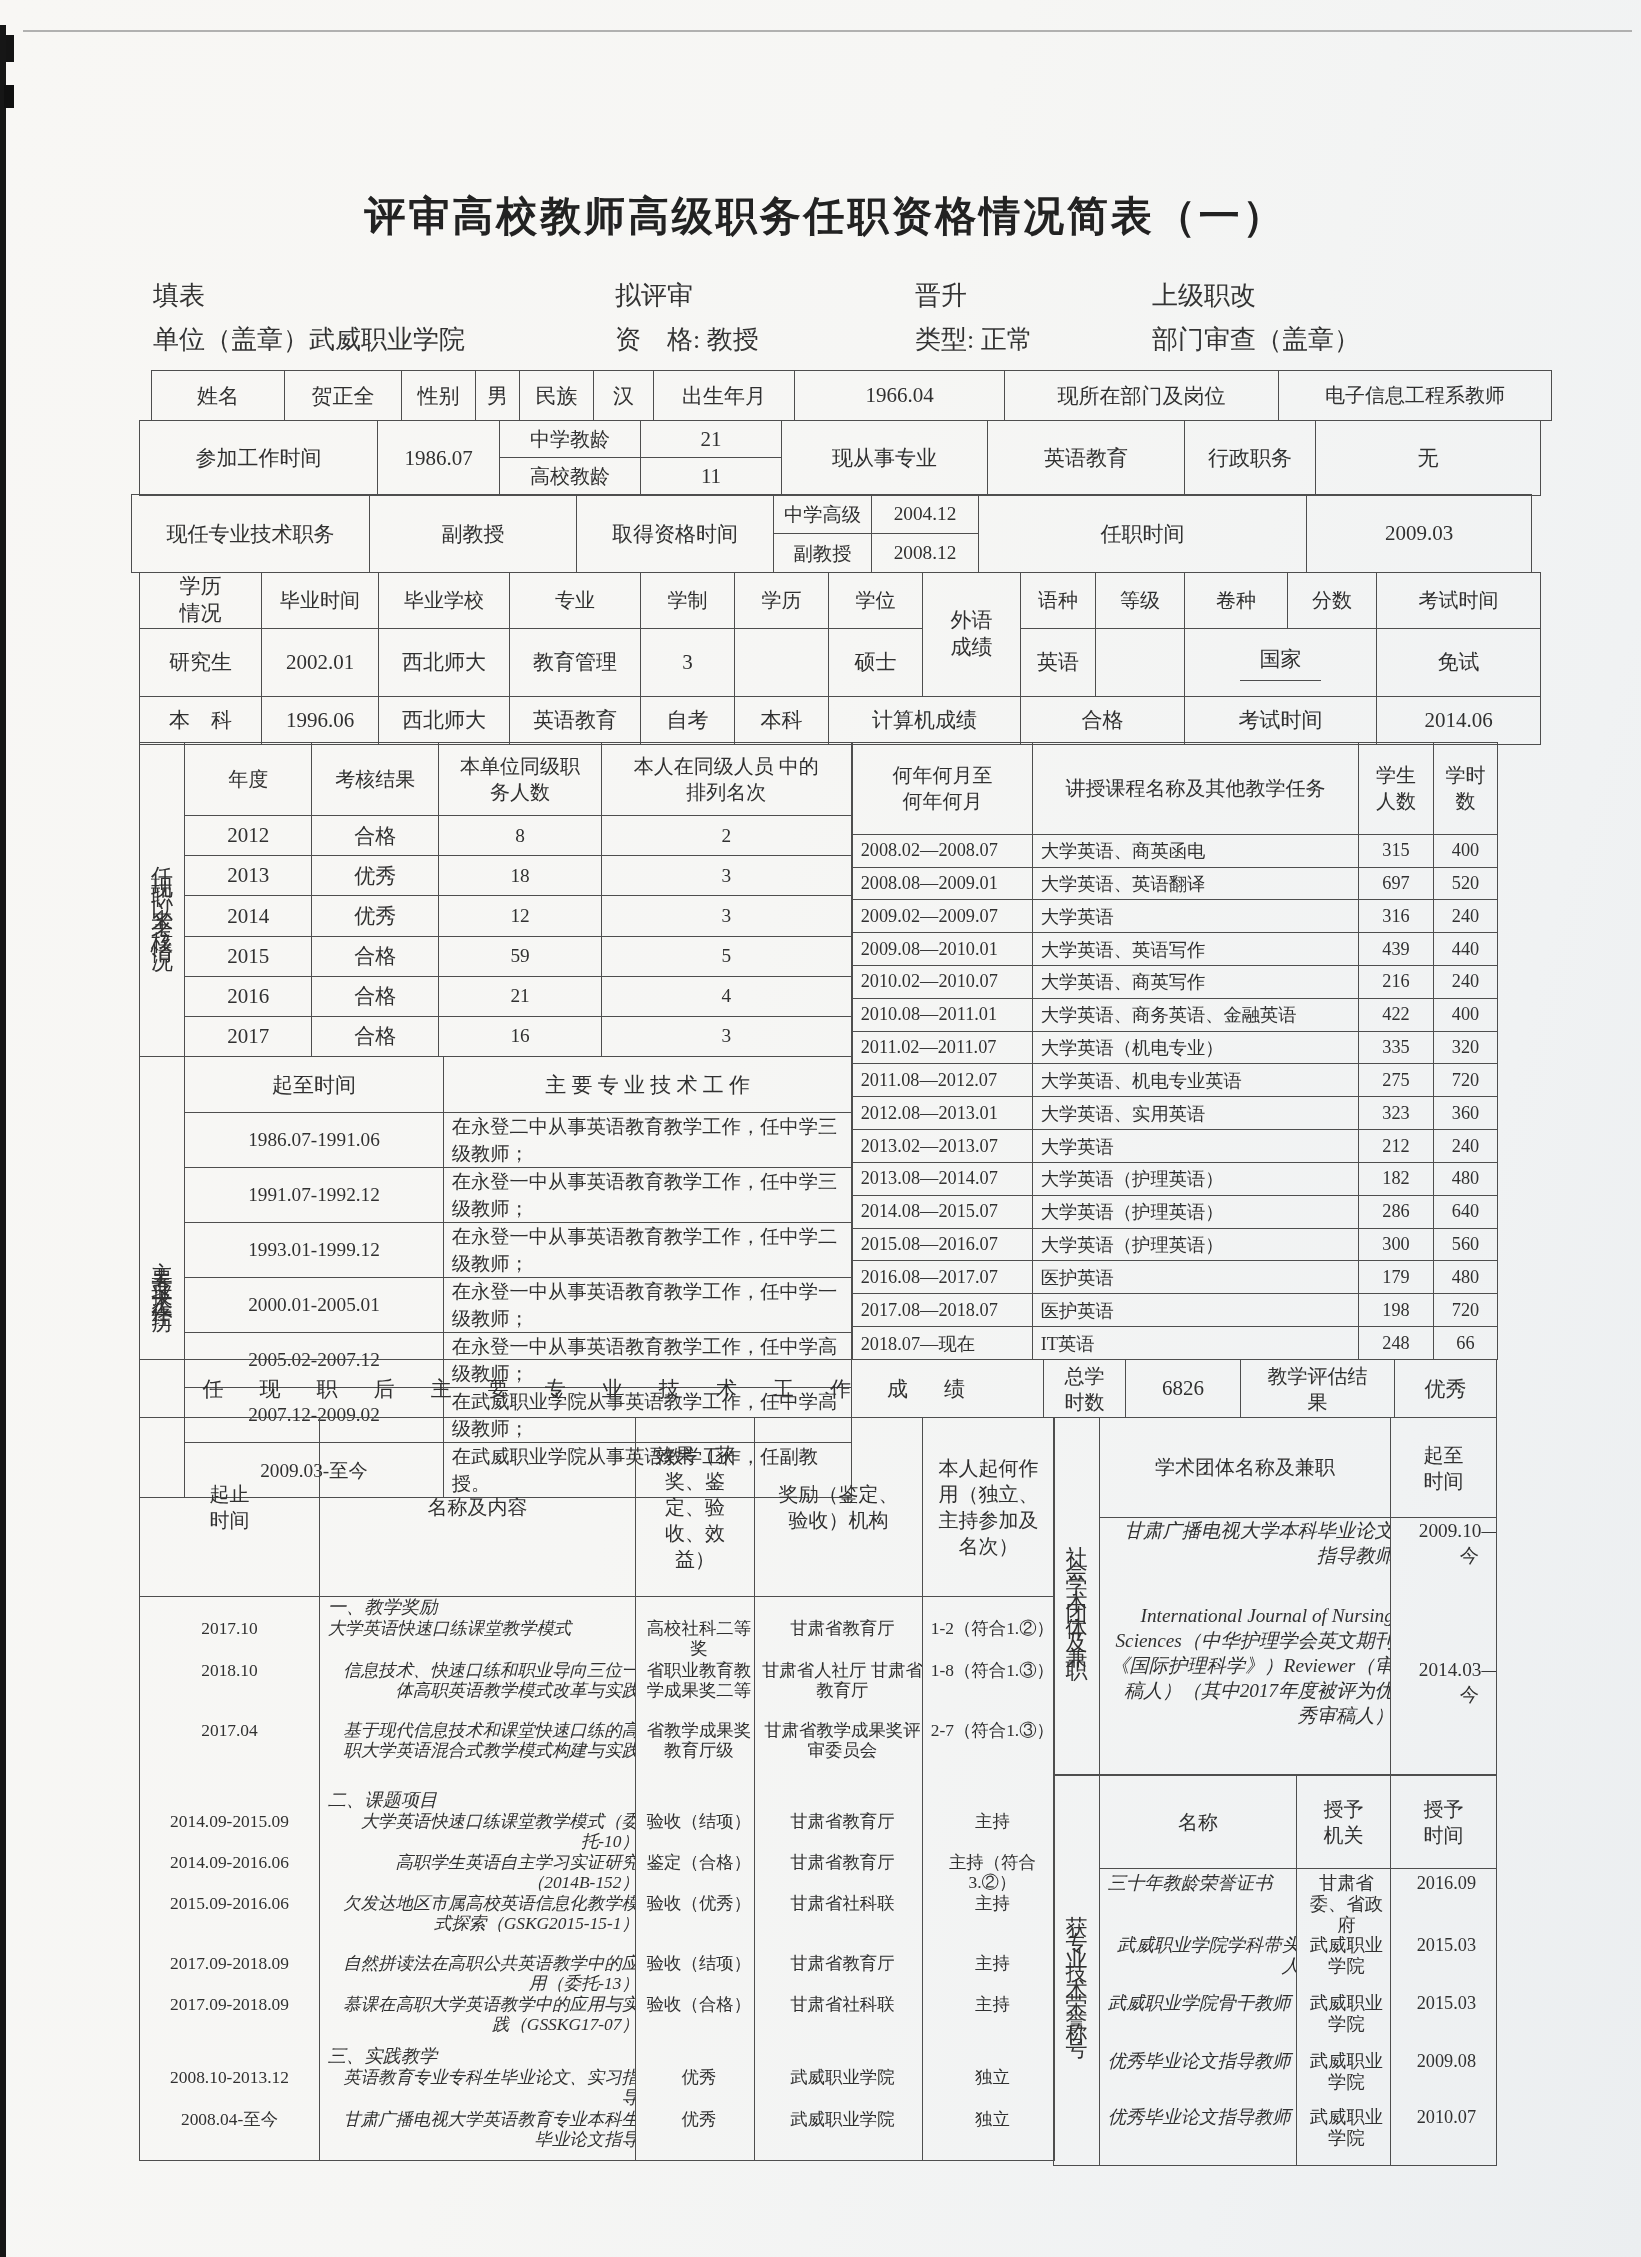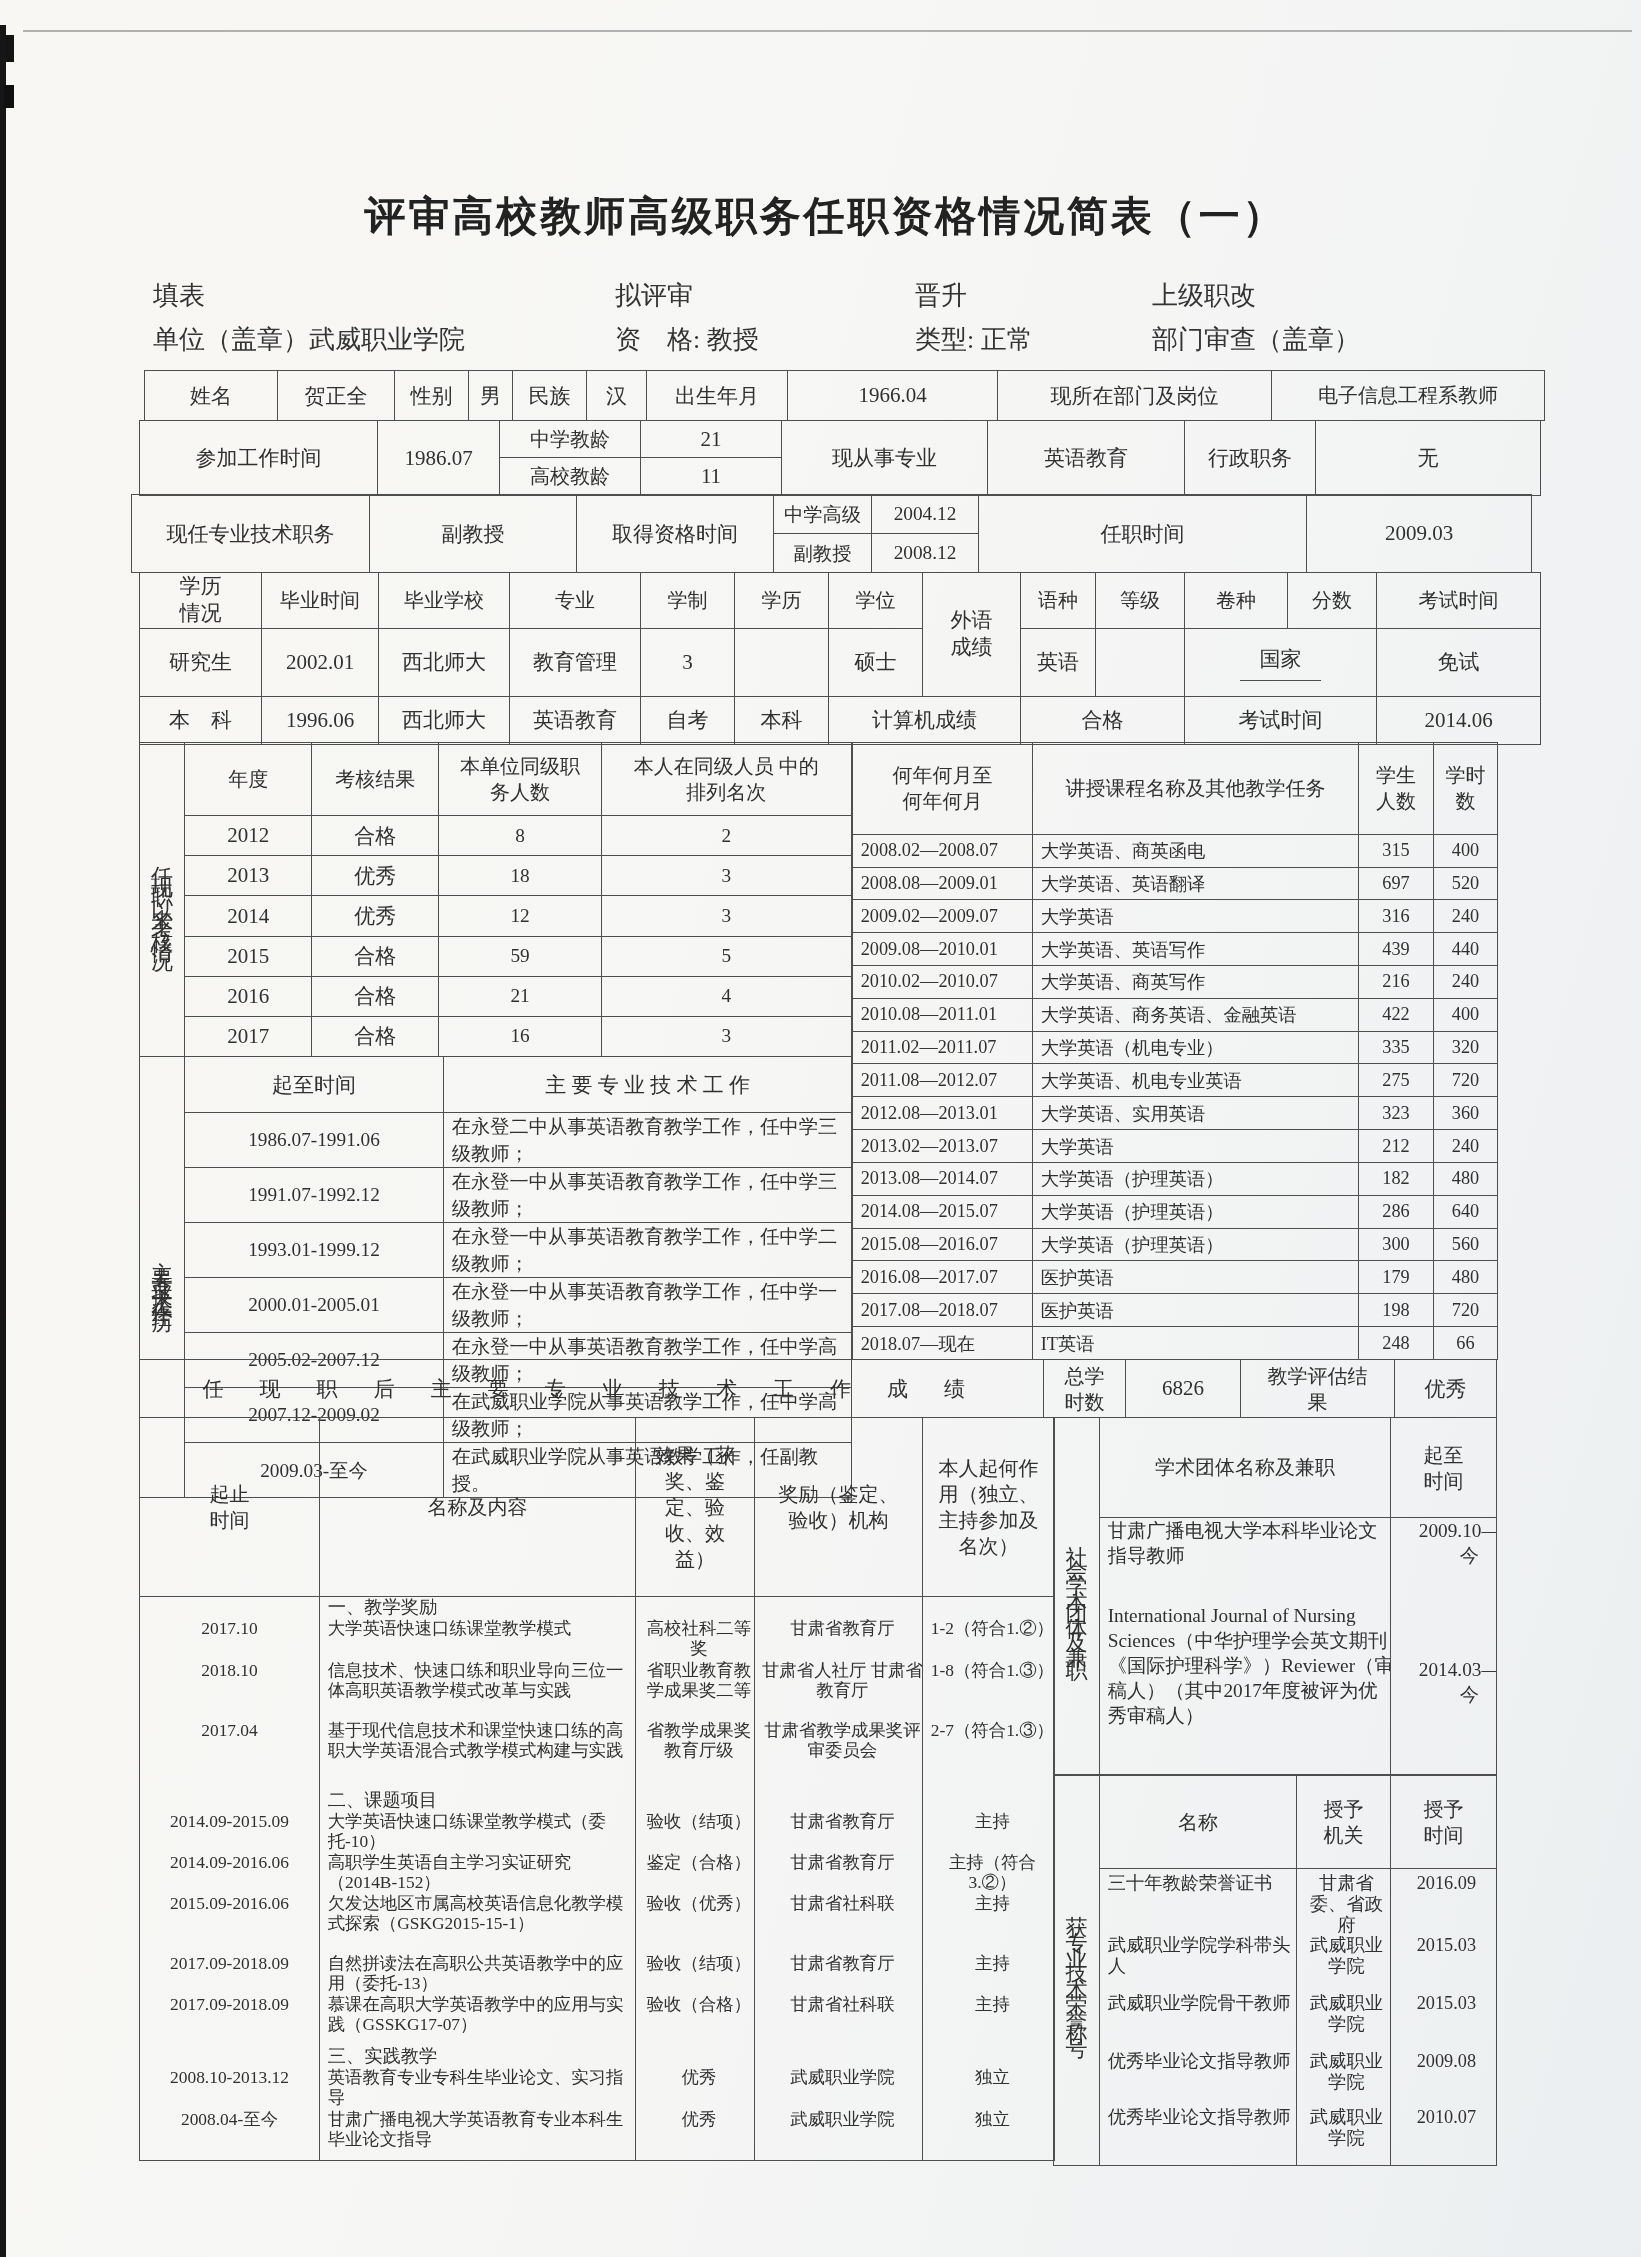--- a/index.html
+++ b/index.html
@@ -93,7 +93,7 @@
     <div class="hl">部门审查（盖章）</div>
   </div>
 
-  <table class="t abs" style="left:144px;top:370px;width:1401px;">
+  <table class="t abs" style="left:151px;top:370px;width:1401px;">
     <colgroup>
         <col style="width:133px">
         <col style="width:117px">

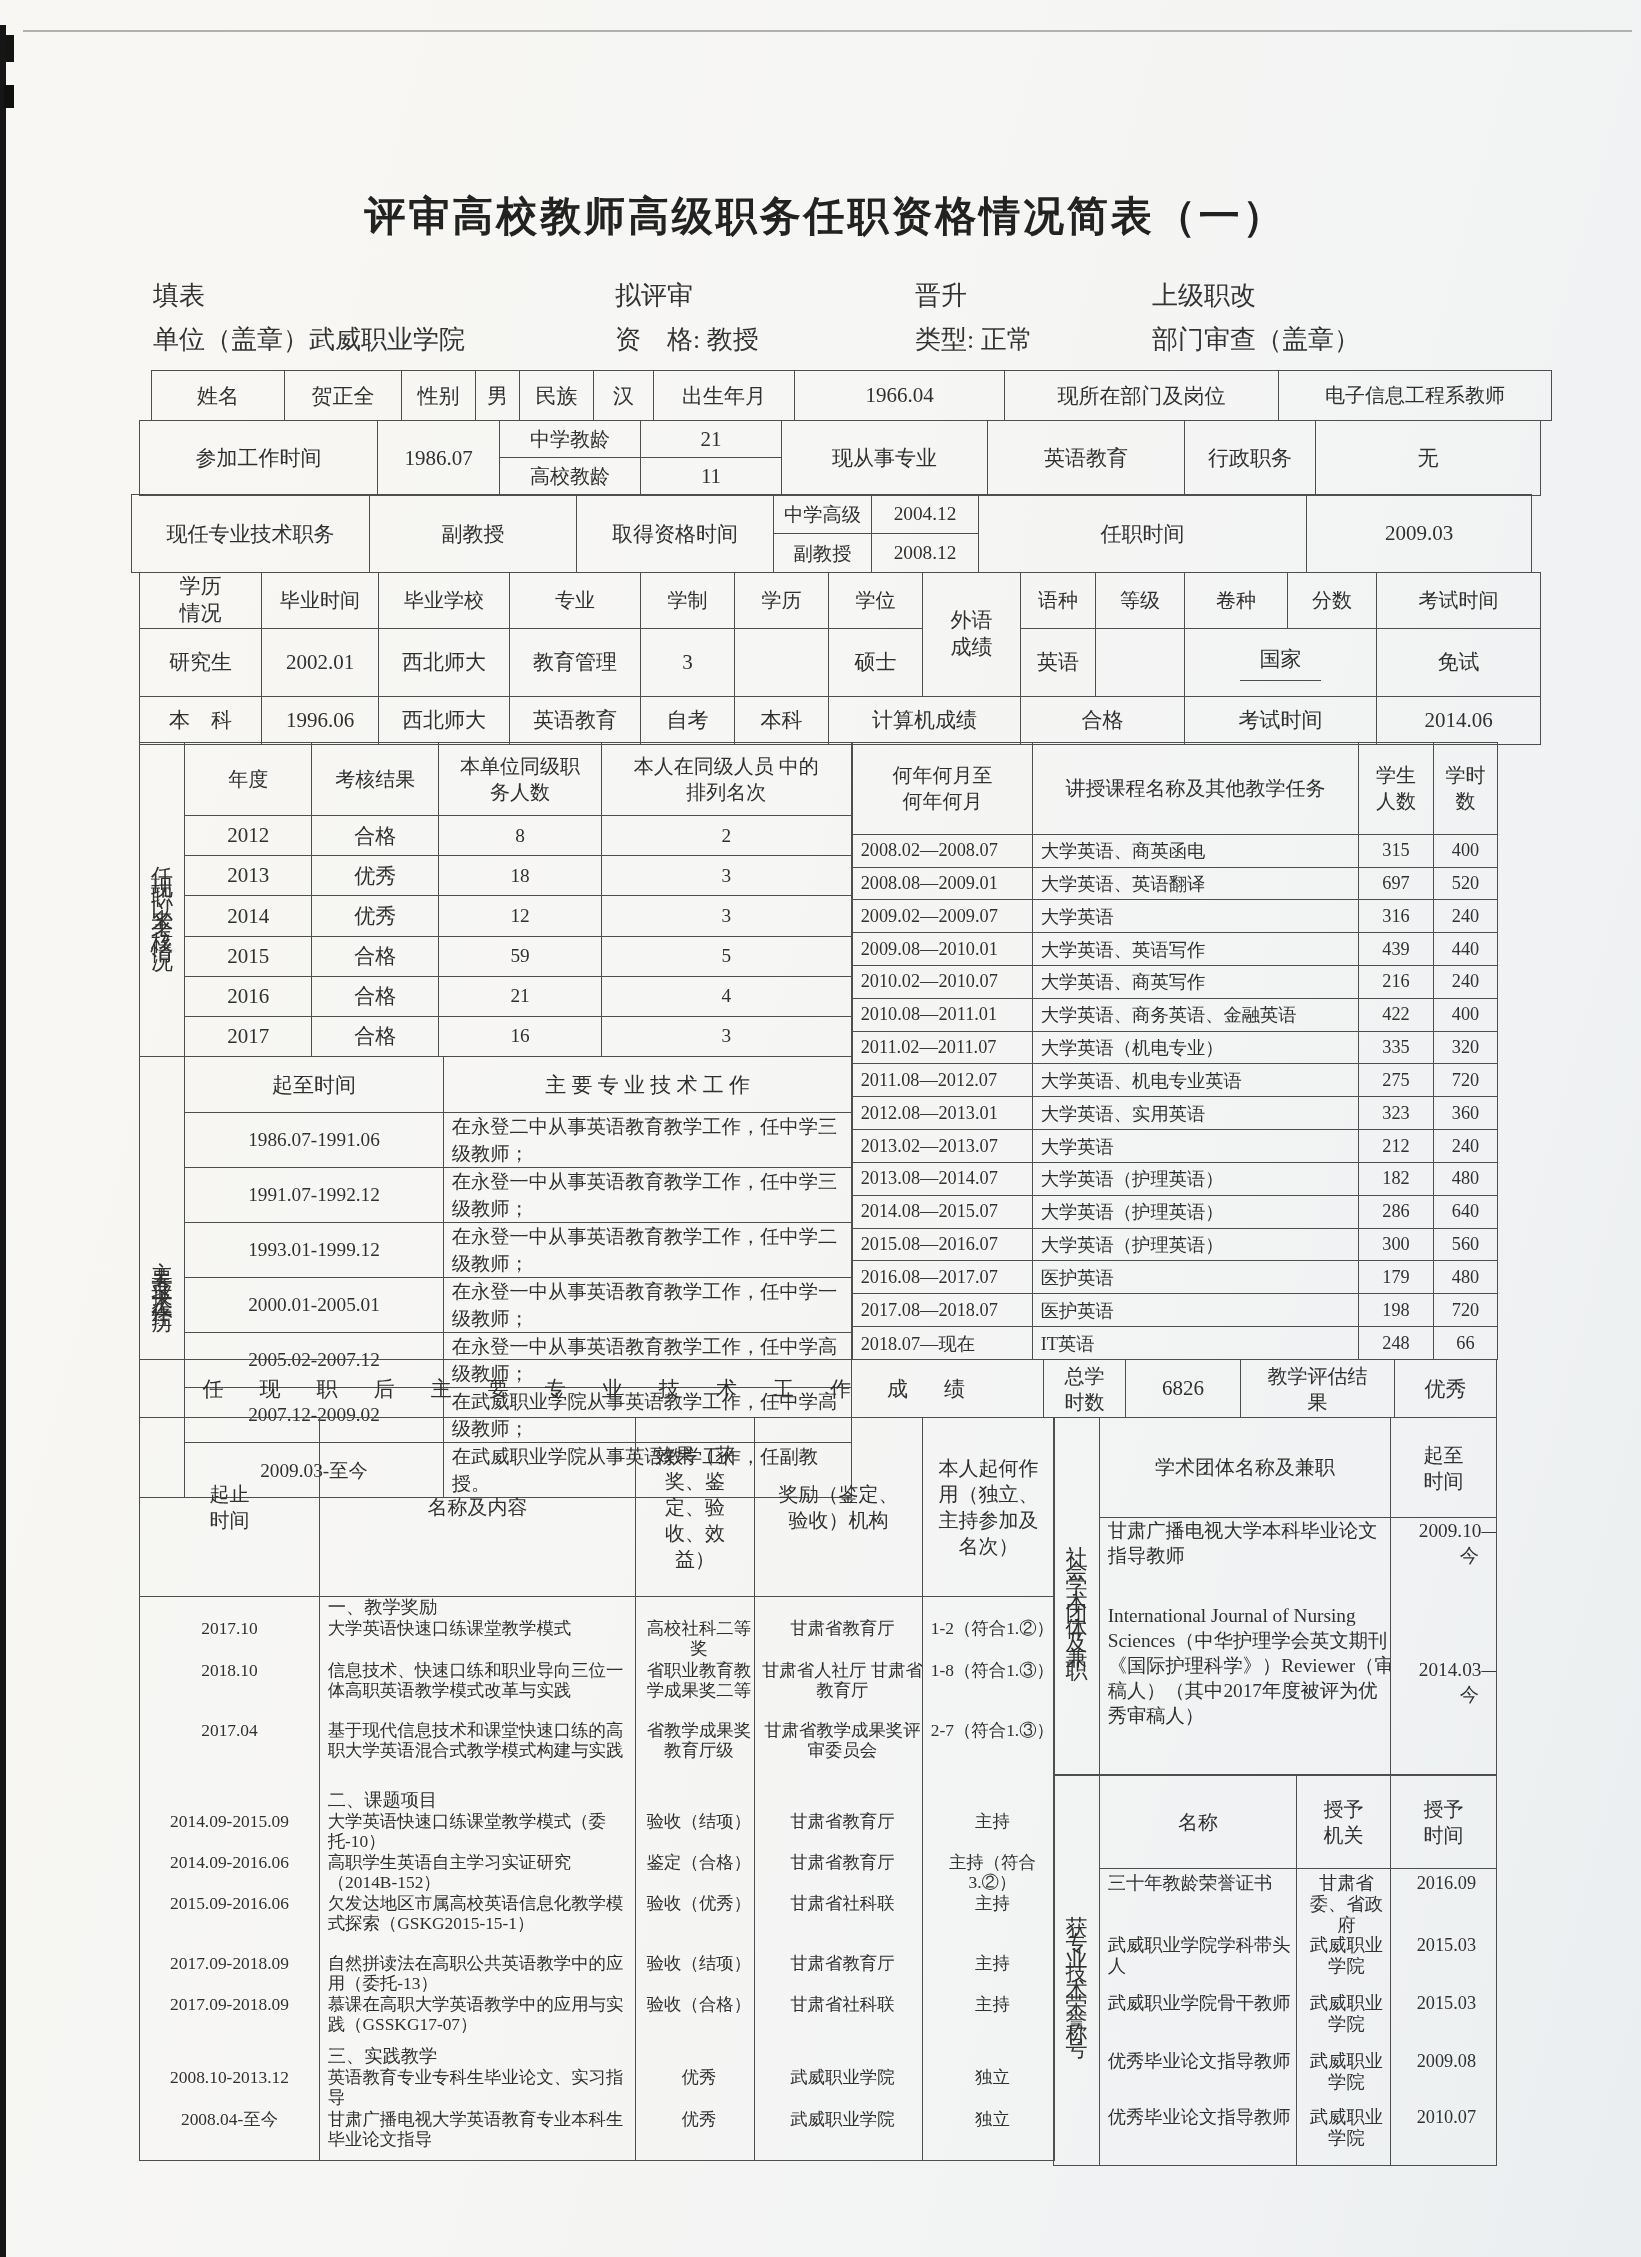--- a/index.html
+++ b/index.html
@@ -54,7 +54,7 @@
   .stack{display:block;width:100%;height:100%;}
   .slot{display:flex;align-items:flex-start;justify-content:center;
         font-size:17.4px;line-height:20px;overflow:hidden;}
-  .slot.left{justify-content:flex-start;text-align:left;}
+  .slot.left{justify-content:flex-start;text-align:right;font-style:italic;}
   .slot.center{justify-content:center;text-align:center;}
   .sh22{height:21px;} .sh42{height:41px;} .sh44{height:42px;} .sh46{height:44px;}
   .sh54{height:52px;} .sh62{height:60px;} .sh72{height:70px;}

